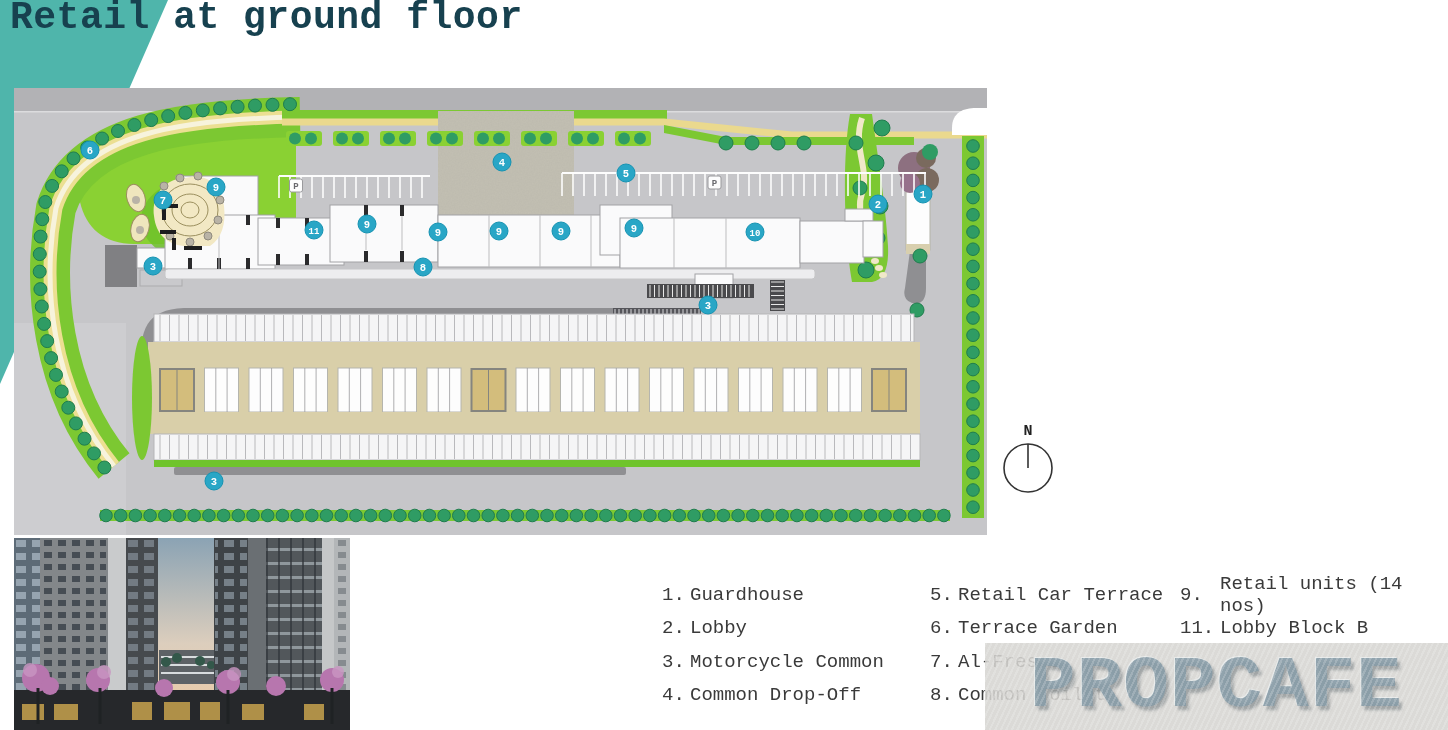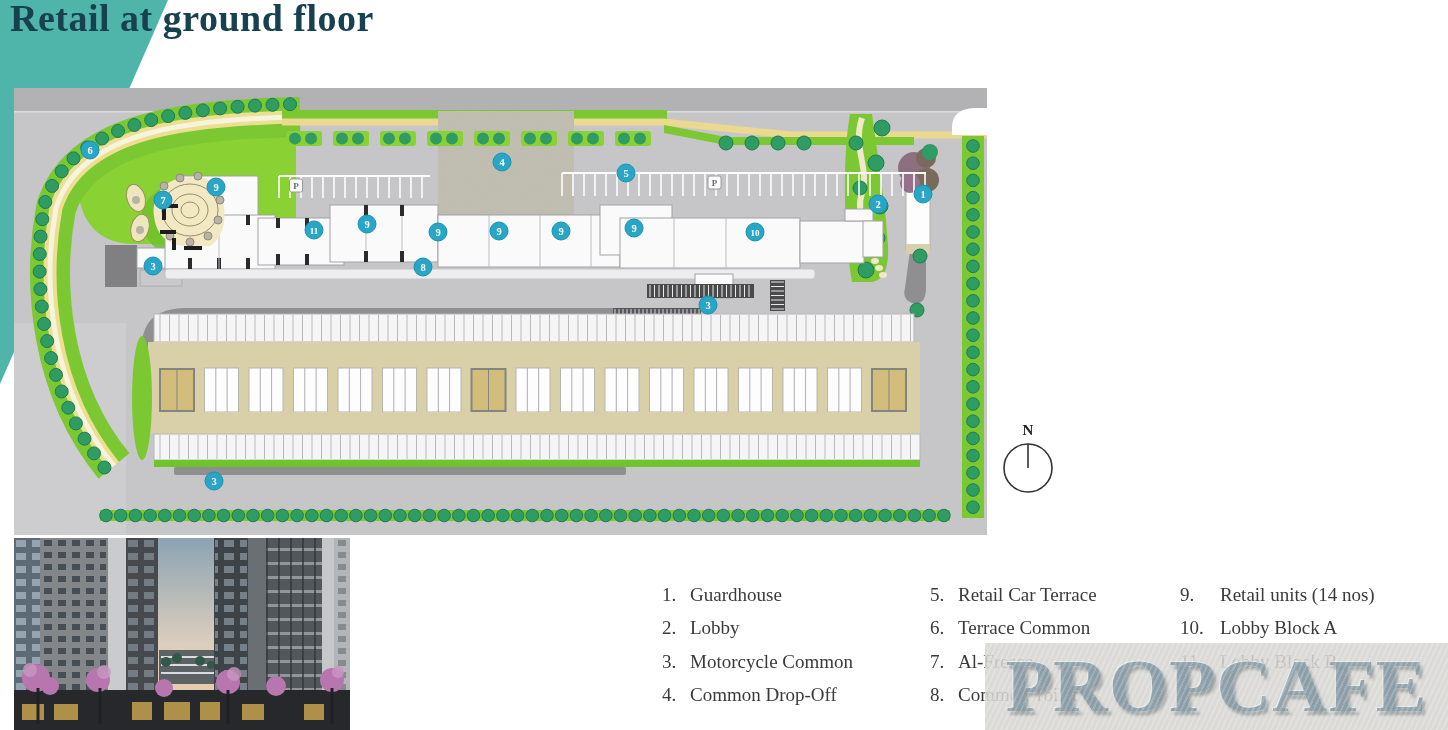--- a/index.html
+++ b/index.html
@@ -4,7 +4,7 @@
 <style>
   html,body{margin:0;padding:0;background:#ffffff;}
   .page{position:relative;width:1448px;height:730px;overflow:hidden;background:#ffffff;
-        font-family:Liberation Serif, serif;}
+        font-family:Liberation Mono, monospace;}
   .teal-shape{position:absolute;left:0;top:0;width:168px;height:384px;background:#4fb5ab;
         clip-path:polygon(0 0,100% 0,0 100%);}
   .title{position:absolute;left:10px;top:-4px;margin:0;font-size:38px;font-weight:700;

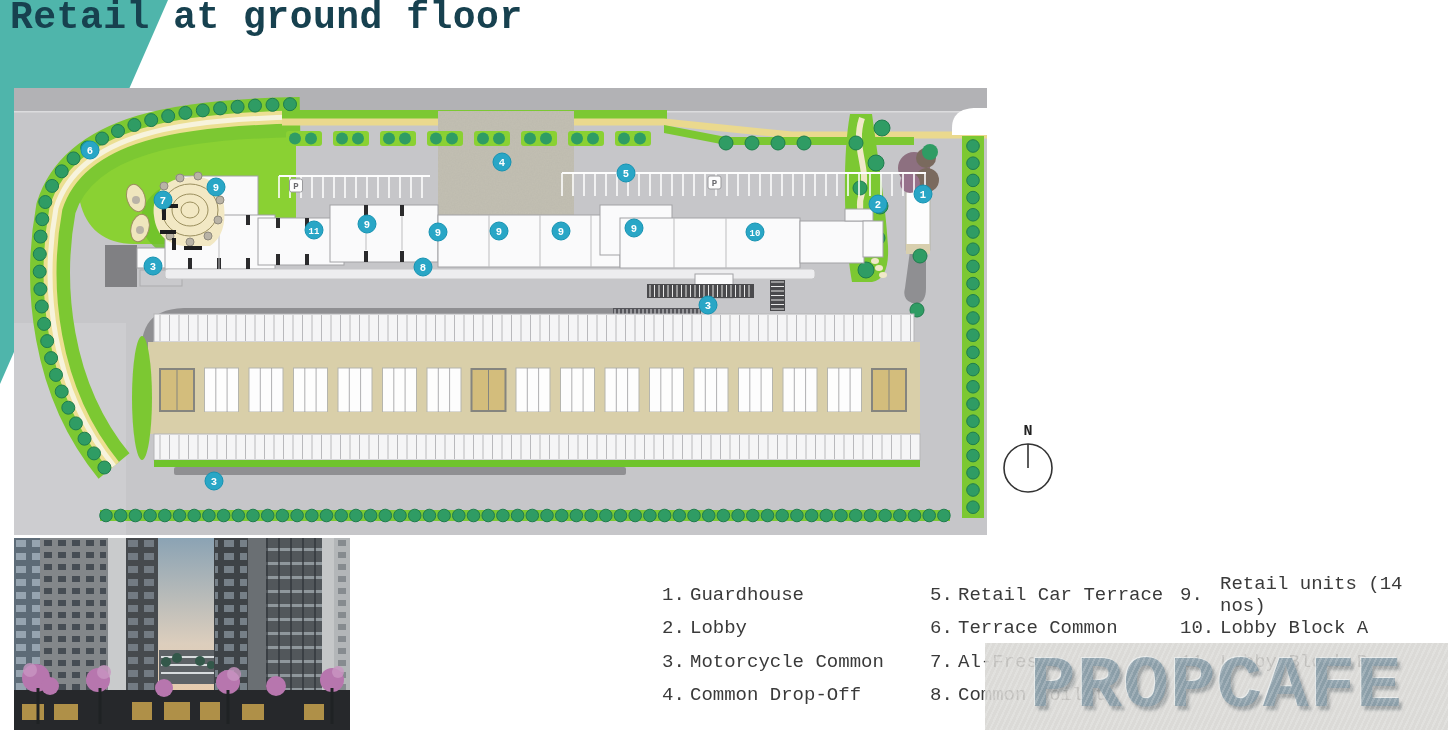--- a/index.html
+++ b/index.html
@@ -870,7 +870,7 @@
         </div>
       <div class="li">
           <span class="num">6.</span>
-          <span class="lab">Terrace Common</span>
+          <span class="lab">Terrace Garden</span>
         </div>
       <div class="li">
           <span class="num">7.</span>

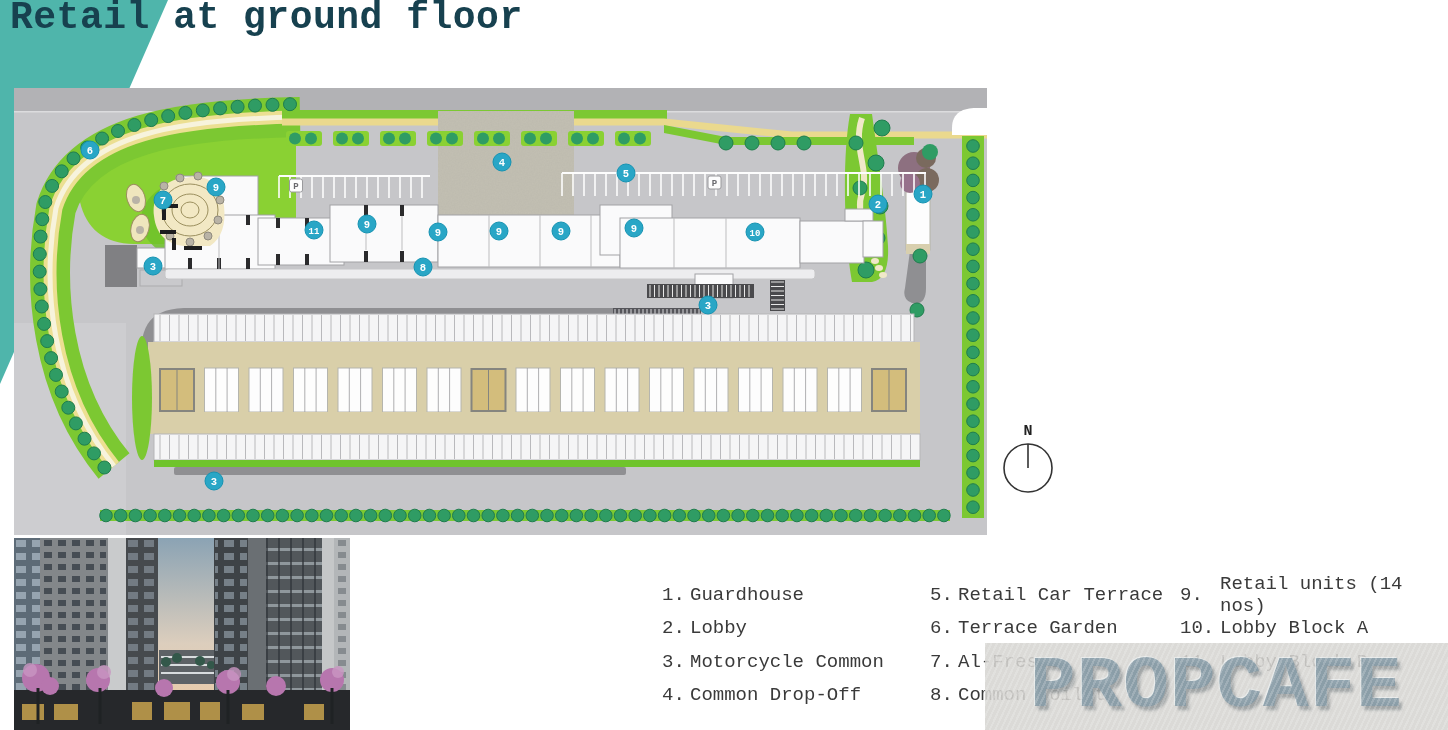--- a/index.html
+++ b/index.html
@@ -887,10 +887,6 @@
           <span class="lab">Retail units (14 nos)</span>
         </div>
       <div class="li">
-          <span class="num">10.</span>
-          <span class="lab">Lobby Block A</span>
-        </div>
-      <div class="li">
           <span class="num">11.</span>
           <span class="lab">Lobby Block B</span>
         </div>

